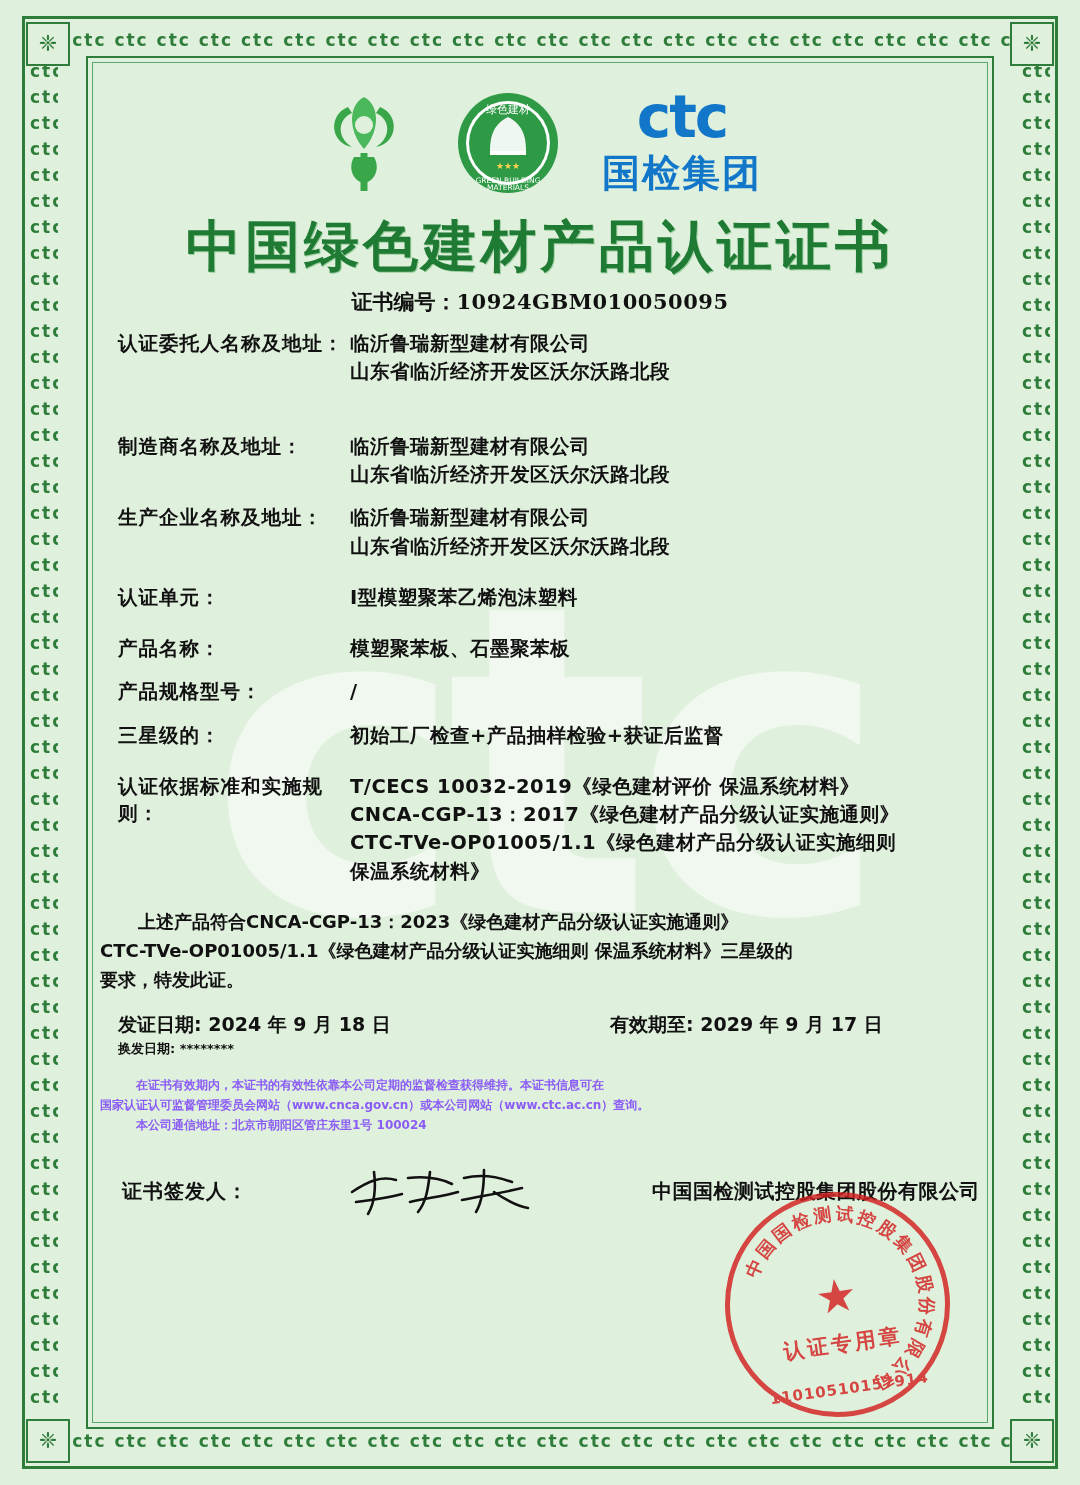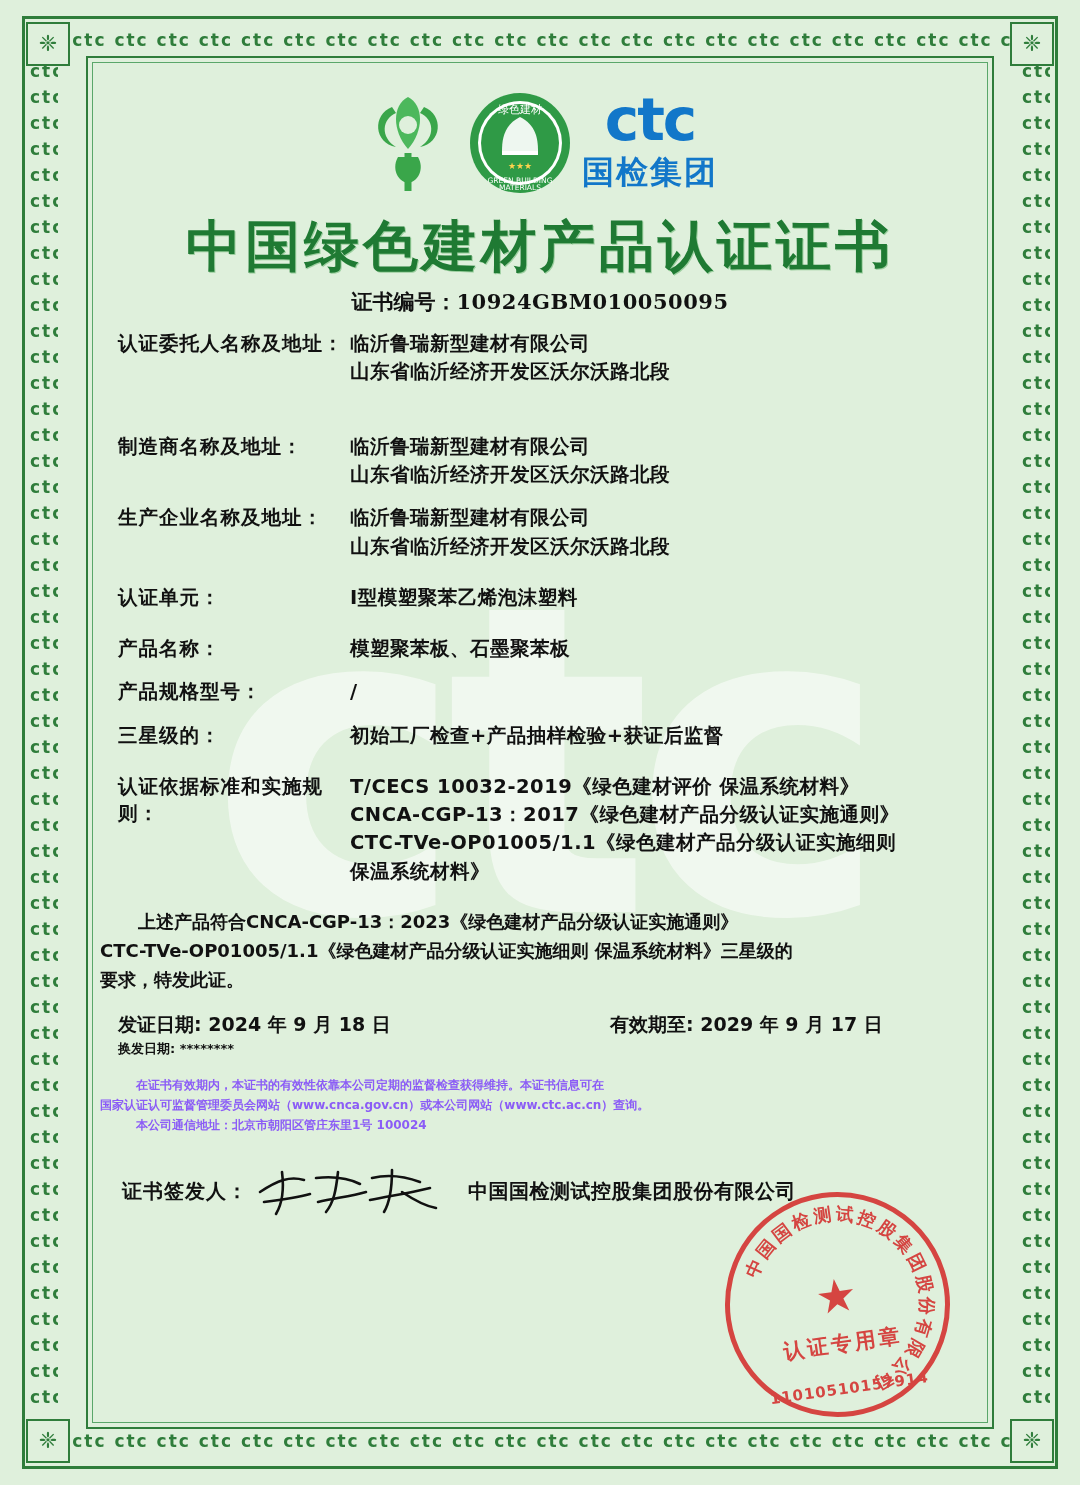--- a/index.html
+++ b/index.html
@@ -99,7 +99,7 @@
     display:flex;
     align-items:center;
     justify-content:center;
-    gap:10px;
+    gap:42px;
     margin-top:18px;
     height:110px;
   }

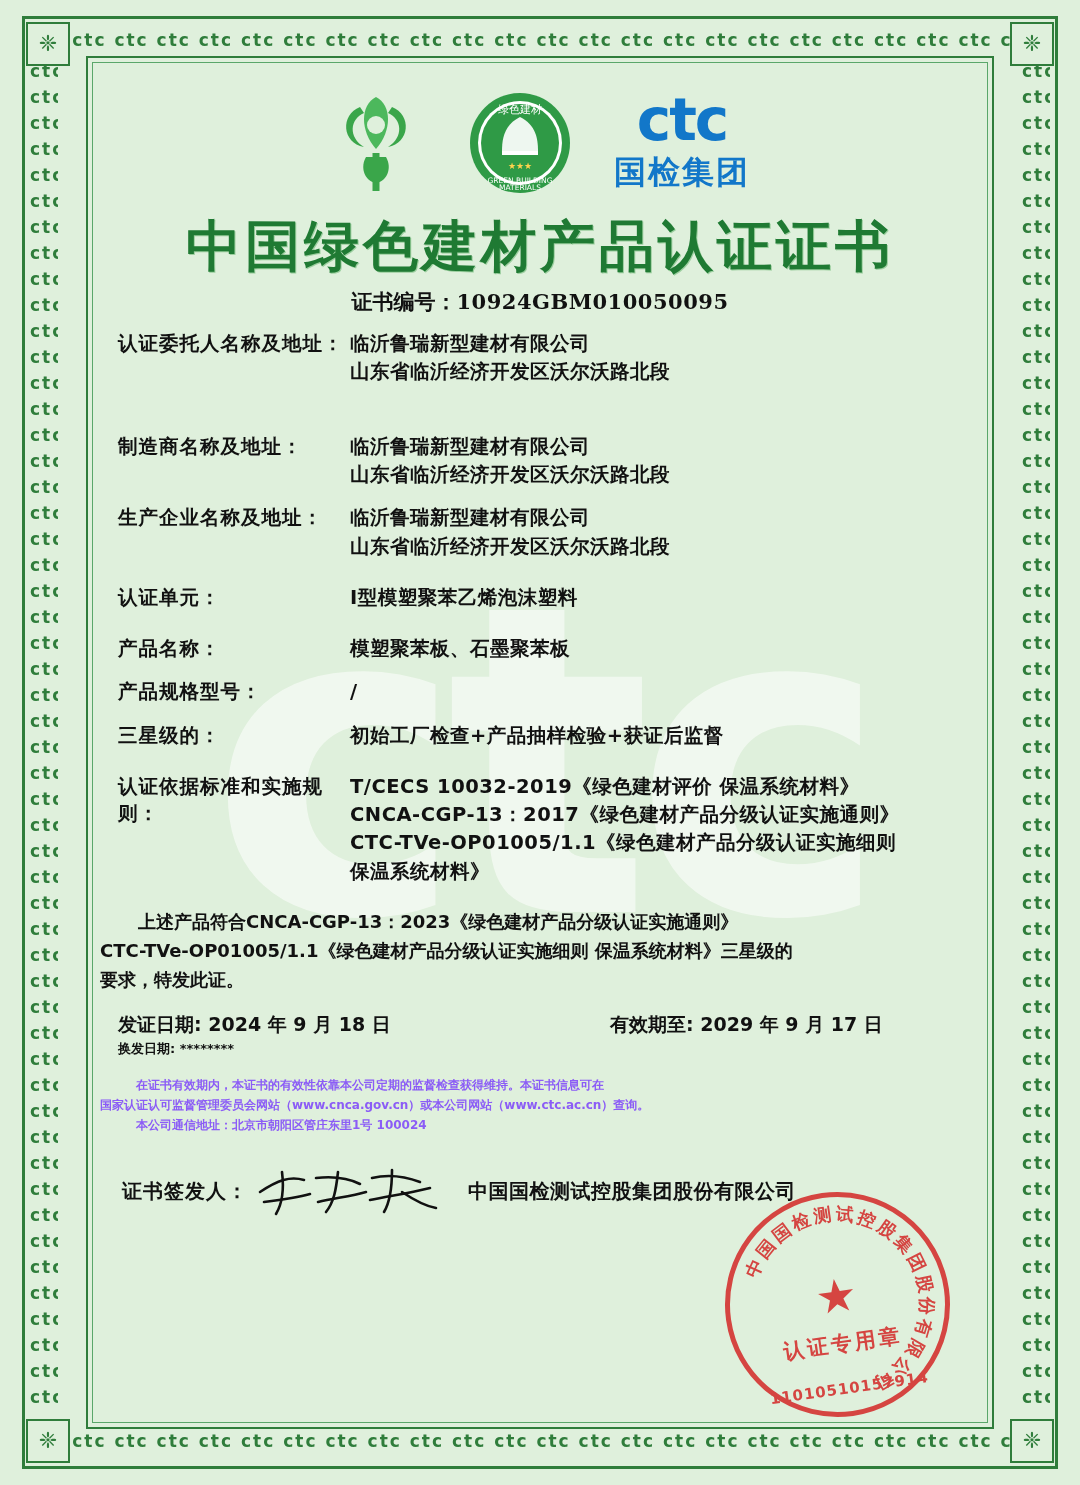--- a/index.html
+++ b/index.html
@@ -110,7 +110,7 @@
     font-size:58px;font-weight:bold;color:#1277c9;letter-spacing:-2px;
     font-family:"DejaVu Sans",sans-serif;line-height:1;
   }
-  .ctc-cn{font-size:32px;font-weight:bold;color:#1277c9;letter-spacing:2px;margin-top:2px;}
+  .ctc-cn{font-size:38px;font-weight:bold;color:#1277c9;letter-spacing:2px;margin-top:2px;}
 
   h1.title{
     text-align:center;

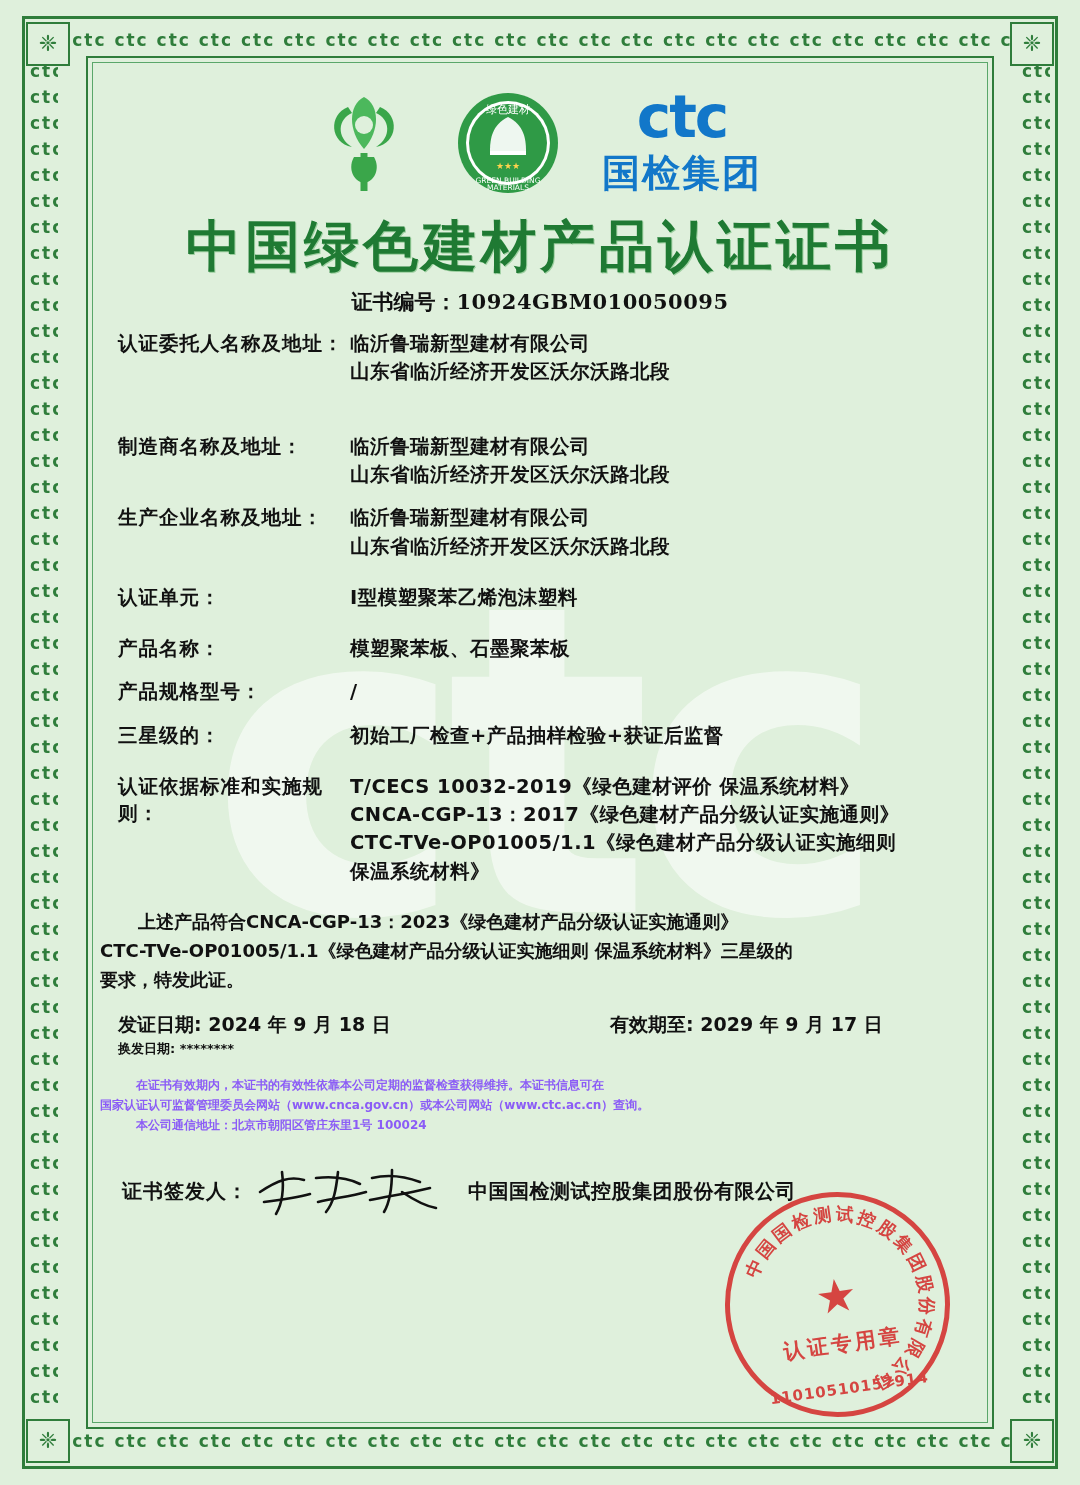--- a/index.html
+++ b/index.html
@@ -164,7 +164,7 @@
     position:relative;
     display:flex;align-items:center;
     margin-top:26px;
-    font-size:20px;font-weight:bold;color:#111;
+    font-size:20px;font-weight:bold;color:#111;justify-content:space-between;
   }
   .signrow .siglabel{padding-left:22px;letter-spacing:1px;}
   .sigimg{

